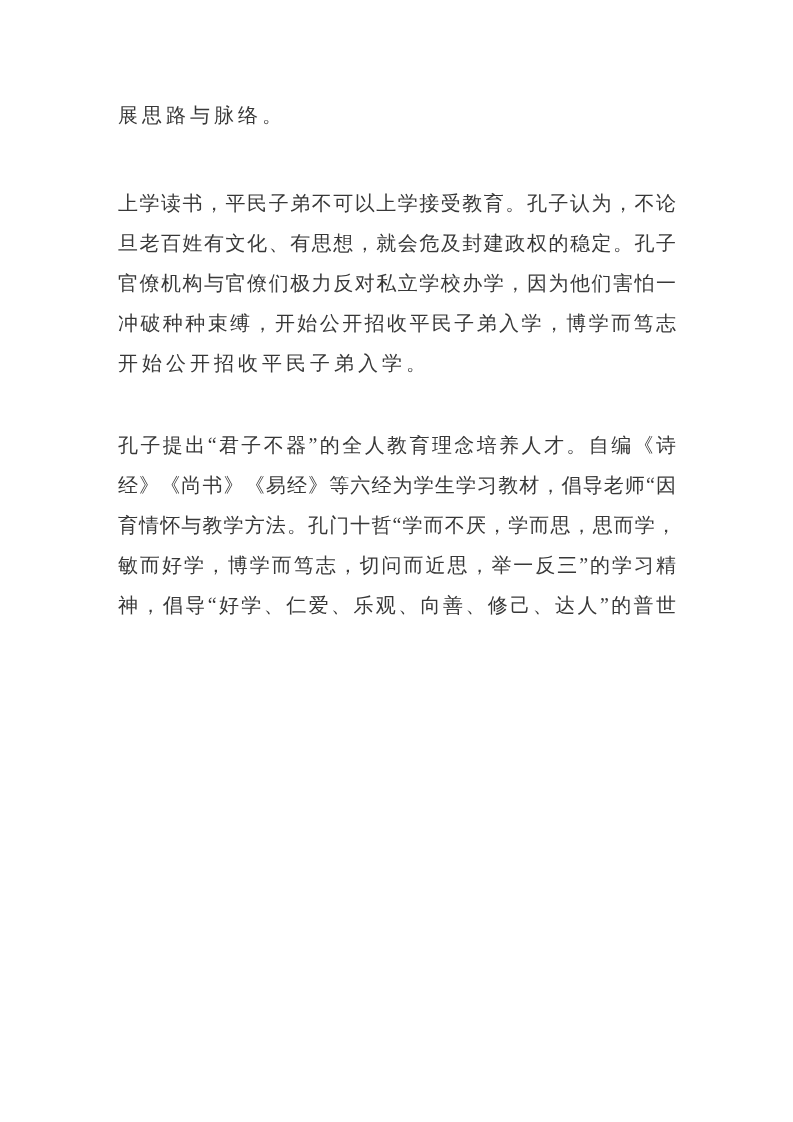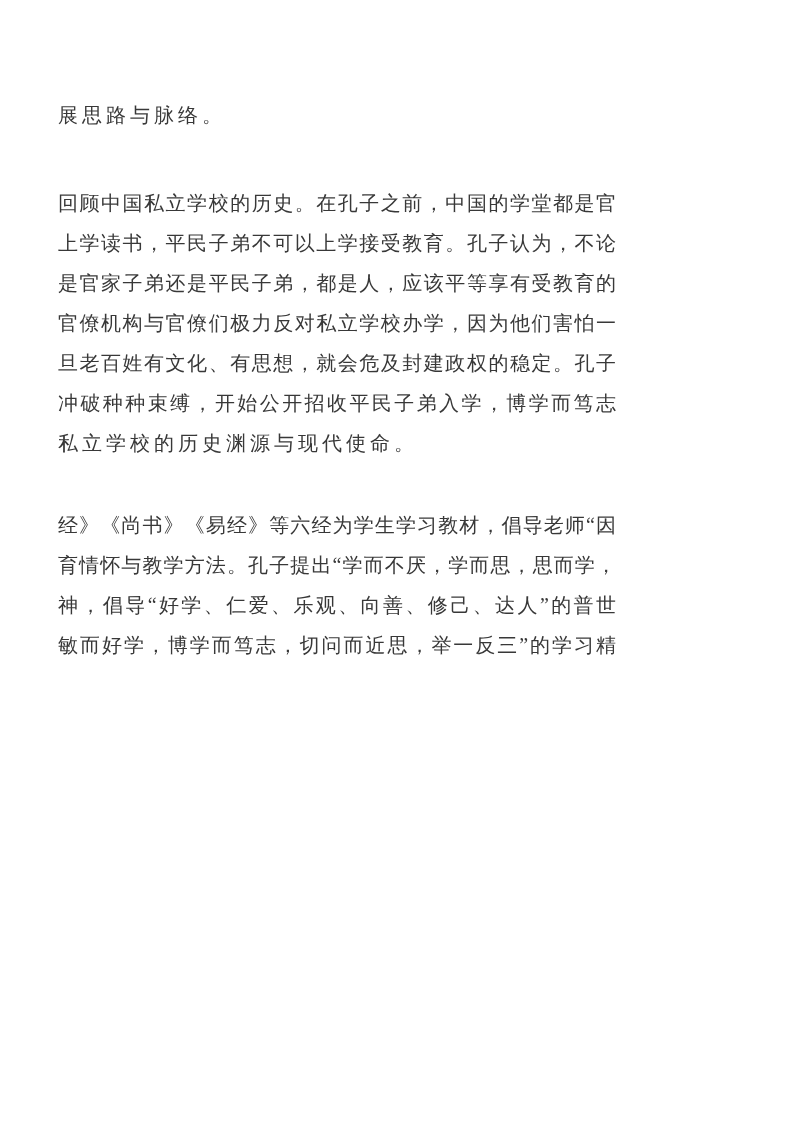--- a/index.html
+++ b/index.html
@@ -17,7 +17,7 @@
     box-sizing: border-box;
     width: 793px;
     height: 1122px;
-    padding: 95px 117px 0 58px;
+    padding: 95px 117px 0 118px;
     background: #ffffff;
   }
   .doc {

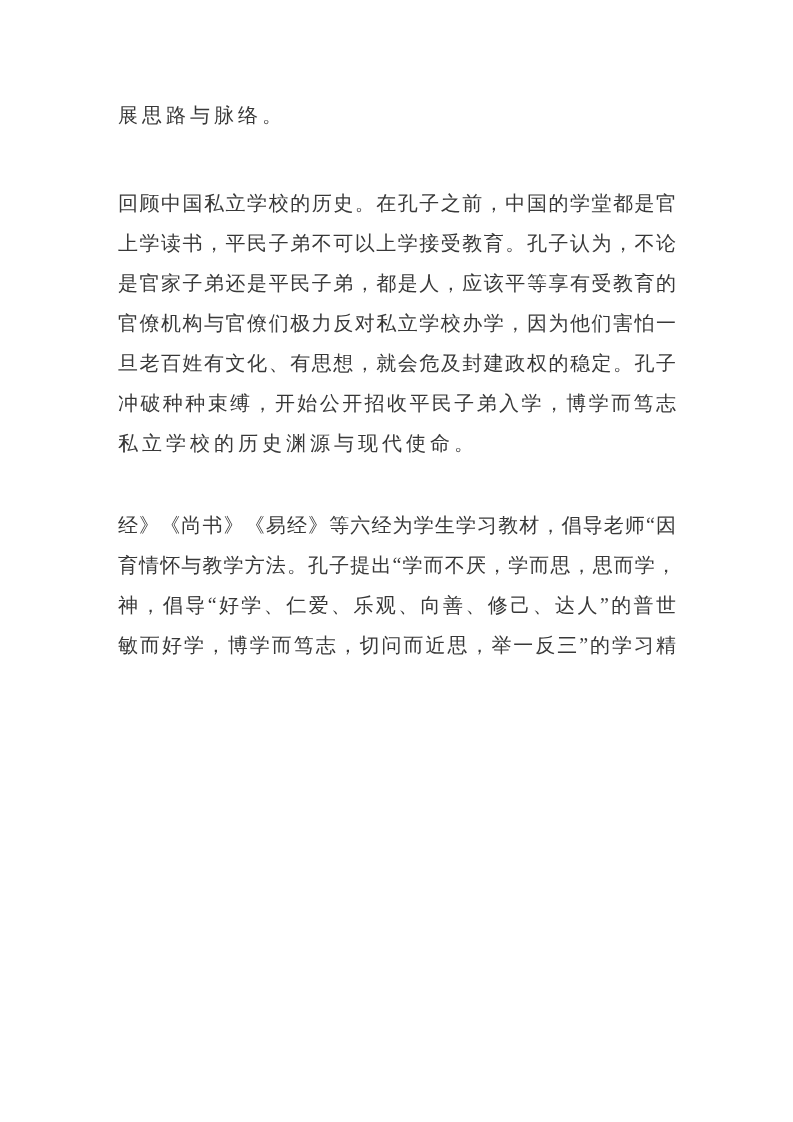--- a/index.html
+++ b/index.html
@@ -57,7 +57,6 @@
         <div class="line no-justify">展思路与脉络。</div>
       </div>
       <div class="block">
-        <div class="line">回顾中国私立学校的历史。在孔子之前，中国的学堂都是官</div>
         <div class="line">上学读书，平民子弟不可以上学接受教育。孔子认为，不论</div>
         <div class="line">是官家子弟还是平民子弟，都是人，应该平等享有受教育的</div>
         <div class="line">官僚机构与官僚们极力反对私立学校办学，因为他们害怕一</div>

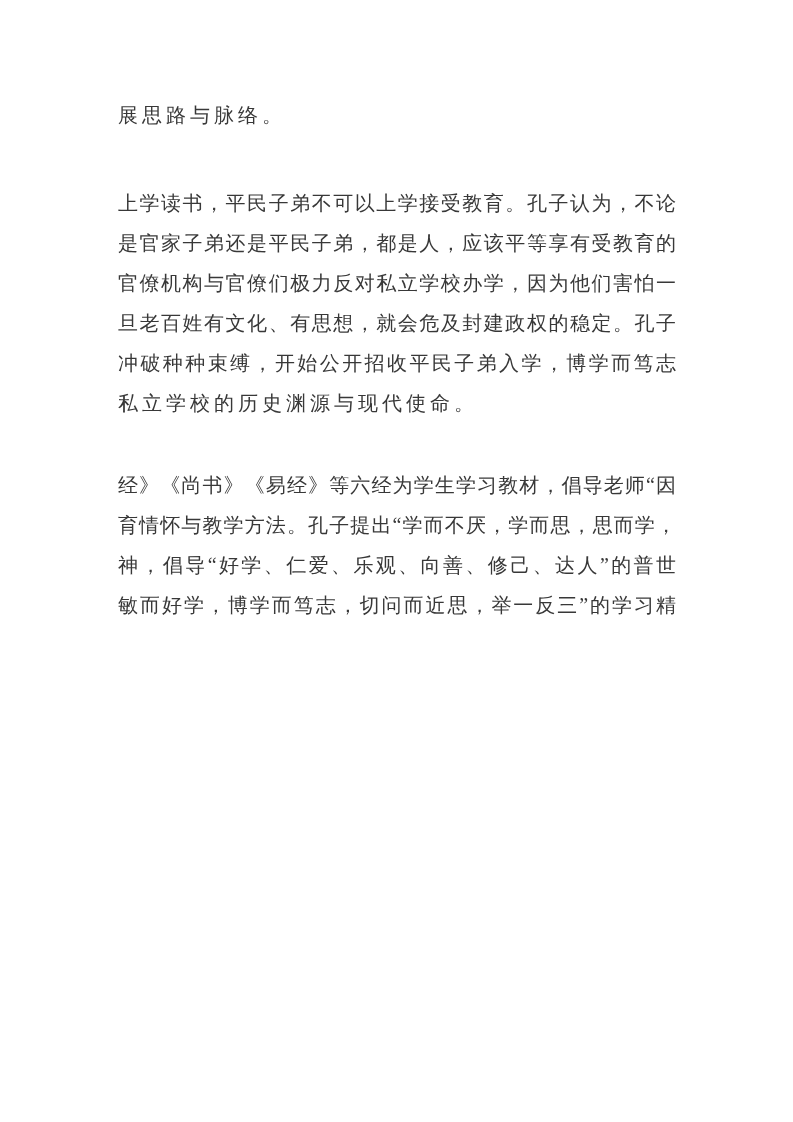--- a/index.html
+++ b/index.html
@@ -58,7 +58,6 @@
       </div>
       <div class="block">
         <div class="line">上学读书，平民子弟不可以上学接受教育。孔子认为，不论</div>
-        <div class="line">是官家子弟还是平民子弟，都是人，应该平等享有受教育的</div>
         <div class="line">官僚机构与官僚们极力反对私立学校办学，因为他们害怕一</div>
         <div class="line">旦老百姓有文化、有思想，就会危及封建政权的稳定。孔子</div>
         <div class="line">冲破种种束缚，开始公开招收平民子弟入学，博学而笃志</div>

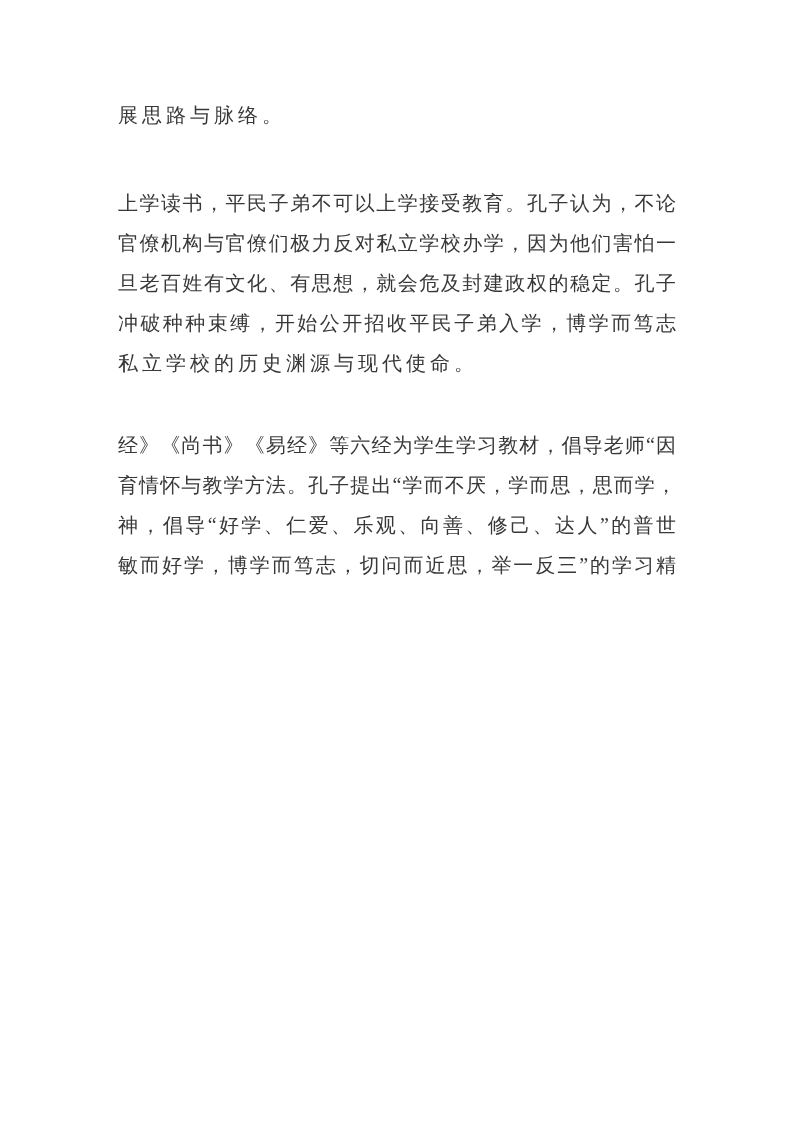--- a/index.html
+++ b/index.html
@@ -58,8 +58,8 @@
       </div>
       <div class="block">
         <div class="line">上学读书，平民子弟不可以上学接受教育。孔子认为，不论</div>
+        <div class="line">旦老百姓有文化、有思想，就会危及封建政权的稳定。孔子</div>
         <div class="line">官僚机构与官僚们极力反对私立学校办学，因为他们害怕一</div>
-        <div class="line">旦老百姓有文化、有思想，就会危及封建政权的稳定。孔子</div>
         <div class="line">冲破种种束缚，开始公开招收平民子弟入学，博学而笃志</div>
         <div class="line no-justify">私立学校的历史渊源与现代使命。</div>
       </div>

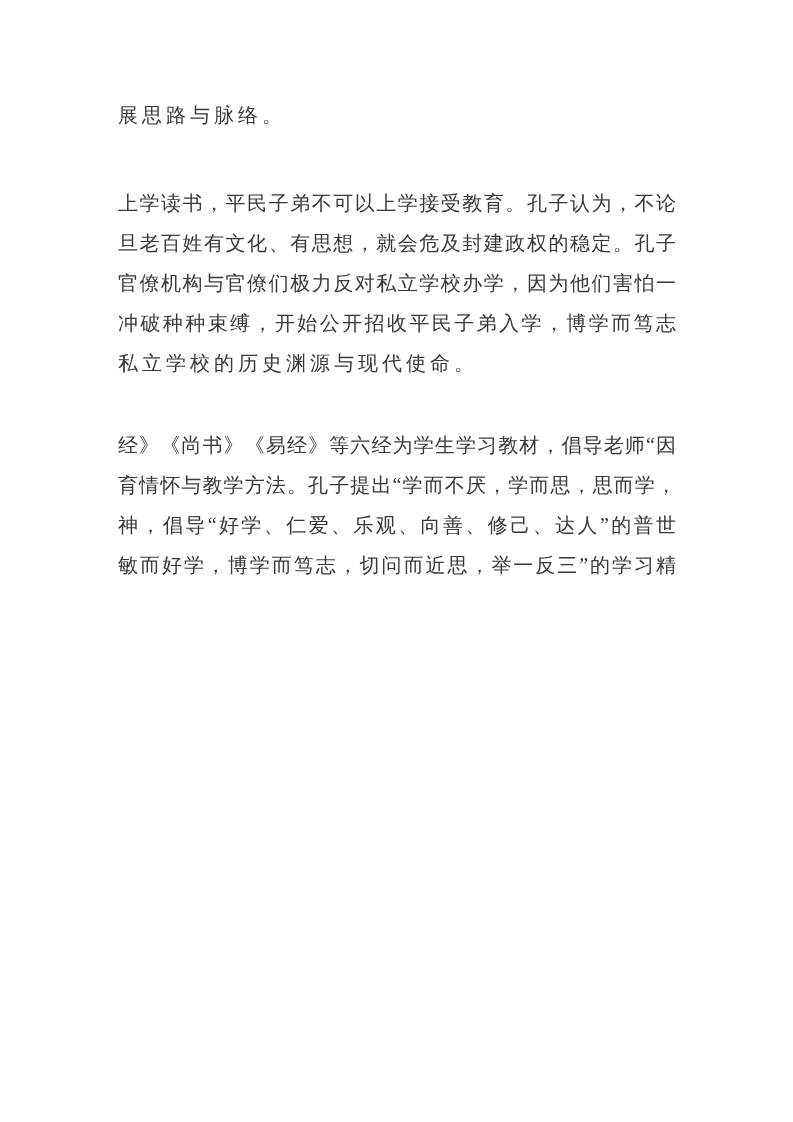--- a/index.html
+++ b/index.html
@@ -61,7 +61,7 @@
         <div class="line">旦老百姓有文化、有思想，就会危及封建政权的稳定。孔子</div>
         <div class="line">官僚机构与官僚们极力反对私立学校办学，因为他们害怕一</div>
         <div class="line">冲破种种束缚，开始公开招收平民子弟入学，博学而笃志</div>
-        <div class="line no-justify">私立学校的历史渊源与现代使命。</div>
+        <div class="line no-justify">开始公开招收平民子弟入学。</div>
       </div>
       <div class="block">
         <div class="line">经》《尚书》《易经》等六经为学生学习教材，倡导老师“因</div>

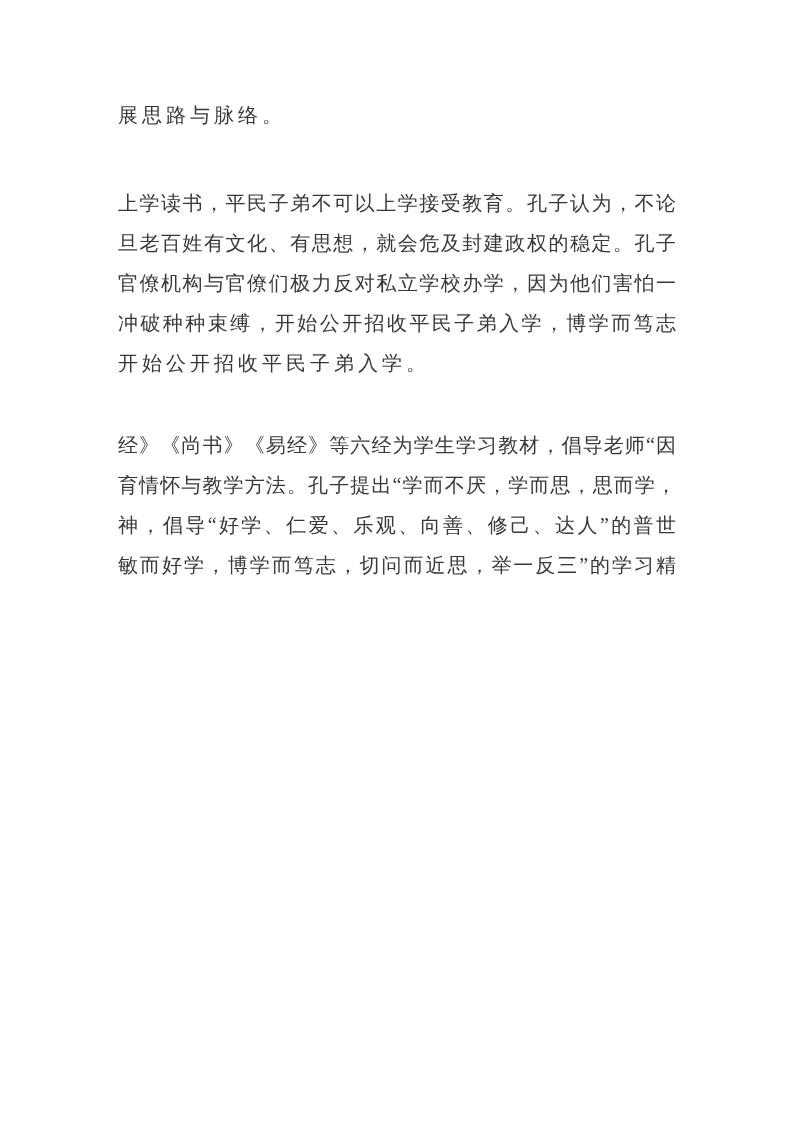--- a/index.html
+++ b/index.html
@@ -64,6 +64,7 @@
         <div class="line no-justify">开始公开招收平民子弟入学。</div>
       </div>
       <div class="block">
+        <div class="line">孔子提出“君子不器”的全人教育理念培养人才。自编《诗</div>
         <div class="line">经》《尚书》《易经》等六经为学生学习教材，倡导老师“因</div>
         <div class="line">育情怀与教学方法。孔子提出“学而不厌，学而思，思而学，</div>
         <div class="line">神，倡导“好学、仁爱、乐观、向善、修己、达人”的普世</div>

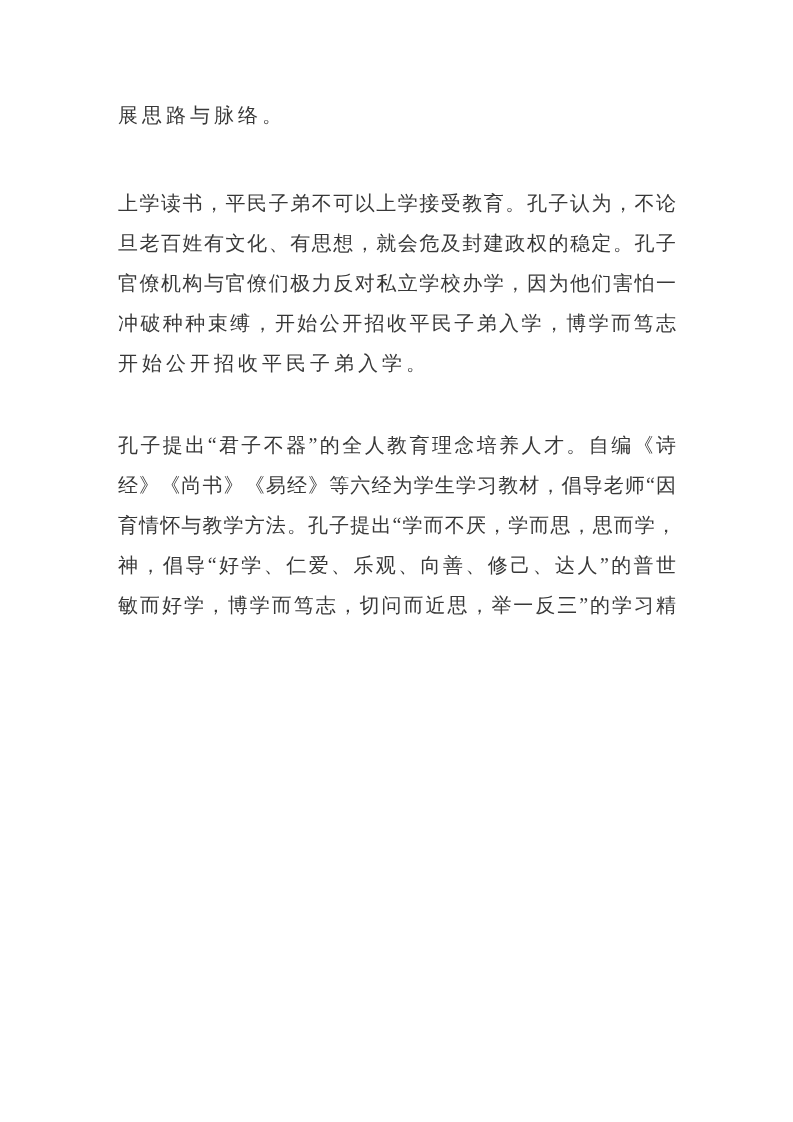--- a/index.html
+++ b/index.html
@@ -66,7 +66,7 @@
       <div class="block">
         <div class="line">孔子提出“君子不器”的全人教育理念培养人才。自编《诗</div>
         <div class="line">经》《尚书》《易经》等六经为学生学习教材，倡导老师“因</div>
-        <div class="line">育情怀与教学方法。孔子提出“学而不厌，学而思，思而学，</div>
+        <div class="line">育情怀与教学方法。孔门十哲“学而不厌，学而思，思而学，</div>
         <div class="line">神，倡导“好学、仁爱、乐观、向善、修己、达人”的普世</div>
         <div class="line">敏而好学，博学而笃志，切问而近思，举一反三”的学习精</div>
       </div>

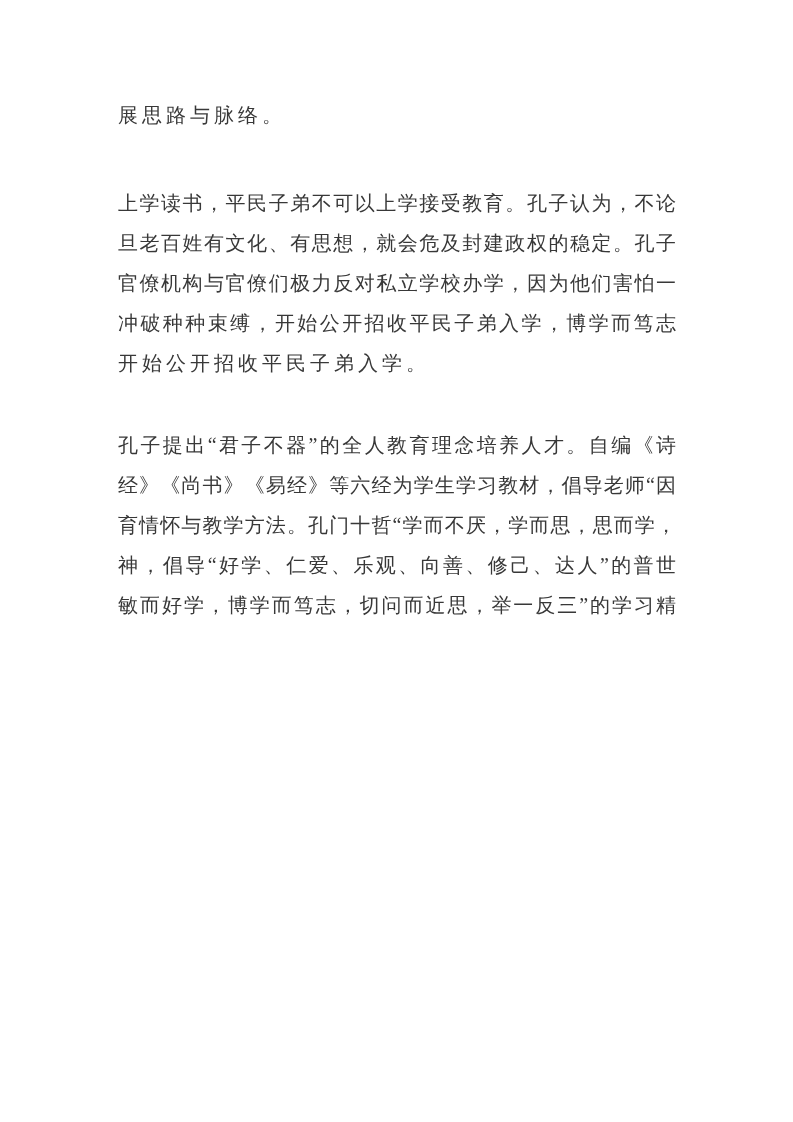--- a/index.html
+++ b/index.html
@@ -67,8 +67,8 @@
         <div class="line">孔子提出“君子不器”的全人教育理念培养人才。自编《诗</div>
         <div class="line">经》《尚书》《易经》等六经为学生学习教材，倡导老师“因</div>
         <div class="line">育情怀与教学方法。孔门十哲“学而不厌，学而思，思而学，</div>
+        <div class="line">敏而好学，博学而笃志，切问而近思，举一反三”的学习精</div>
         <div class="line">神，倡导“好学、仁爱、乐观、向善、修己、达人”的普世</div>
-        <div class="line">敏而好学，博学而笃志，切问而近思，举一反三”的学习精</div>
       </div>
     </div>
 </div>

